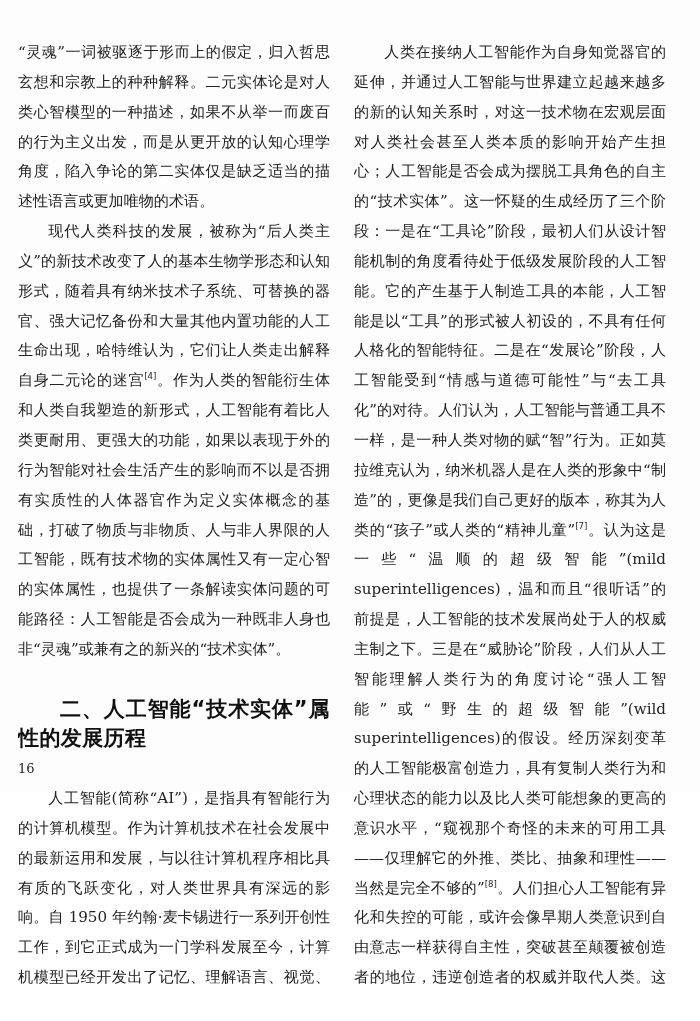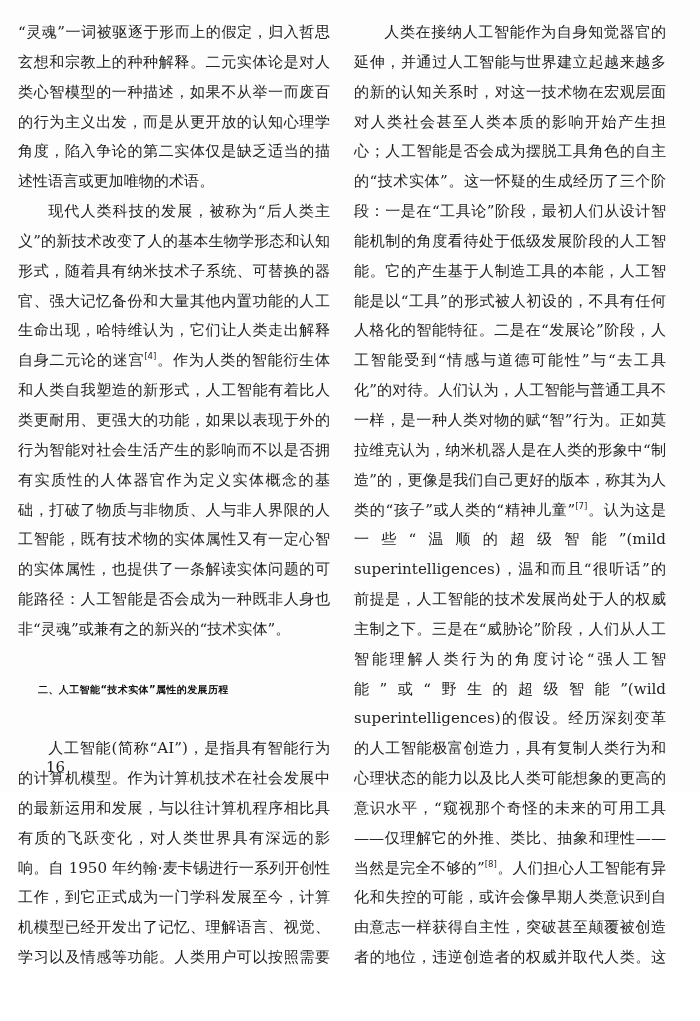--- a/index.html
+++ b/index.html
@@ -20,7 +20,7 @@
     width: 700px;
     height: 793px;
     box-sizing: border-box;
-    padding: 18px 18px 0 18px;
+    padding: 38px 18px 0 18px;
     background: #fdfdfd;
   }
   .columns {

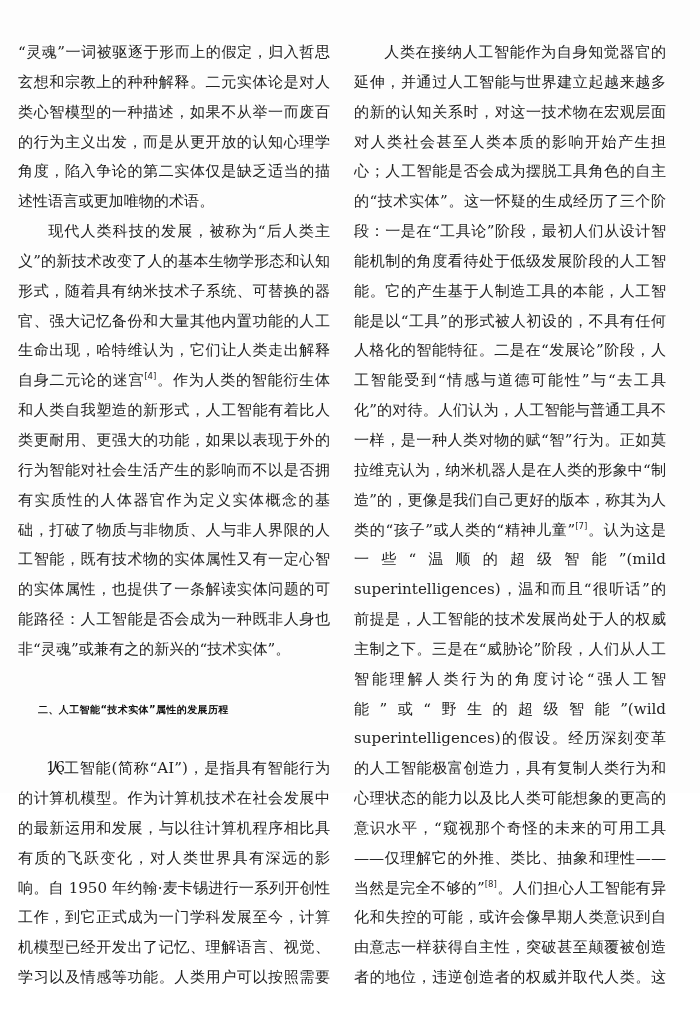--- a/index.html
+++ b/index.html
@@ -54,7 +54,7 @@
   }
   h2.section-heading {
     margin: 0;
-    font-size: 10px;
+    font-size: 21px;
     line-height: 29.85px;
     font-weight: bold;
     text-indent: 2em;

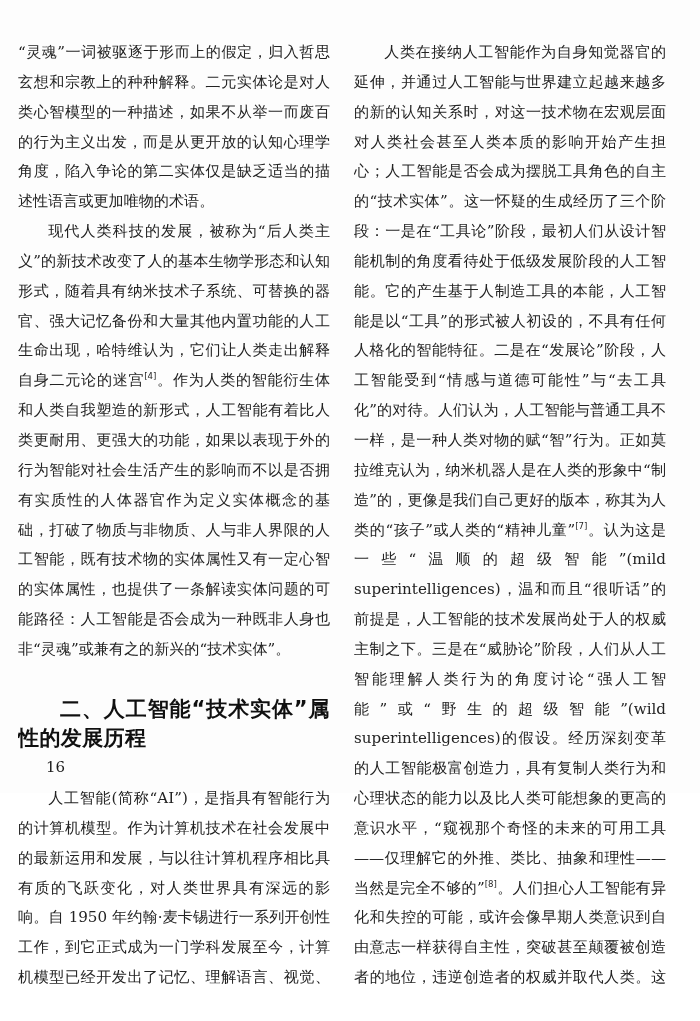--- a/index.html
+++ b/index.html
@@ -79,11 +79,10 @@
     position: absolute;
     left: 18px;
     bottom: 18px;
-    font-size: 15px;
+    font-size: 13px;
     line-height: 1;
     color: #1c1c1c;
     font-family: "DejaVu Serif", "Liberation Serif", serif;
-    margin-left: 28px;
   }
   .col-spill {
     height: 952px;

